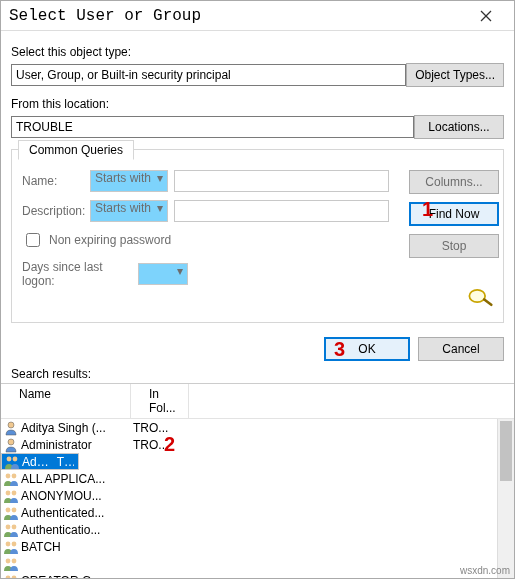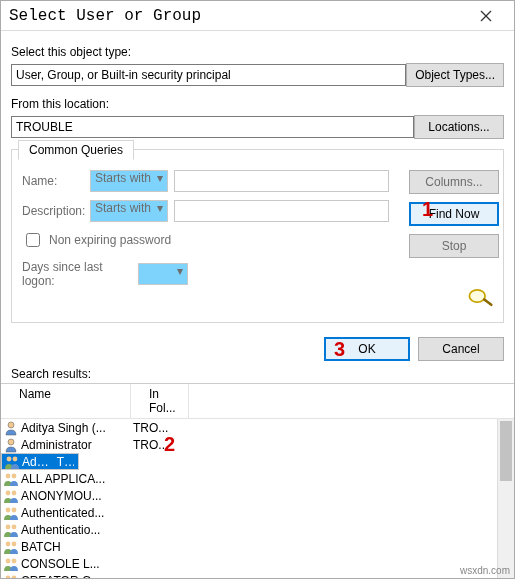--- a/index.html
+++ b/index.html
@@ -235,7 +235,6 @@
             <path d="M7 15 Q7 10 11 10 Q15 10 15 15 Z" fill="#5a8fd6"></path>
           </svg>
         </span>
-        <span class="nm">CONSOLE L...</span>
         <span class="fd"></span>
       </div>
       <div class="rrow">

